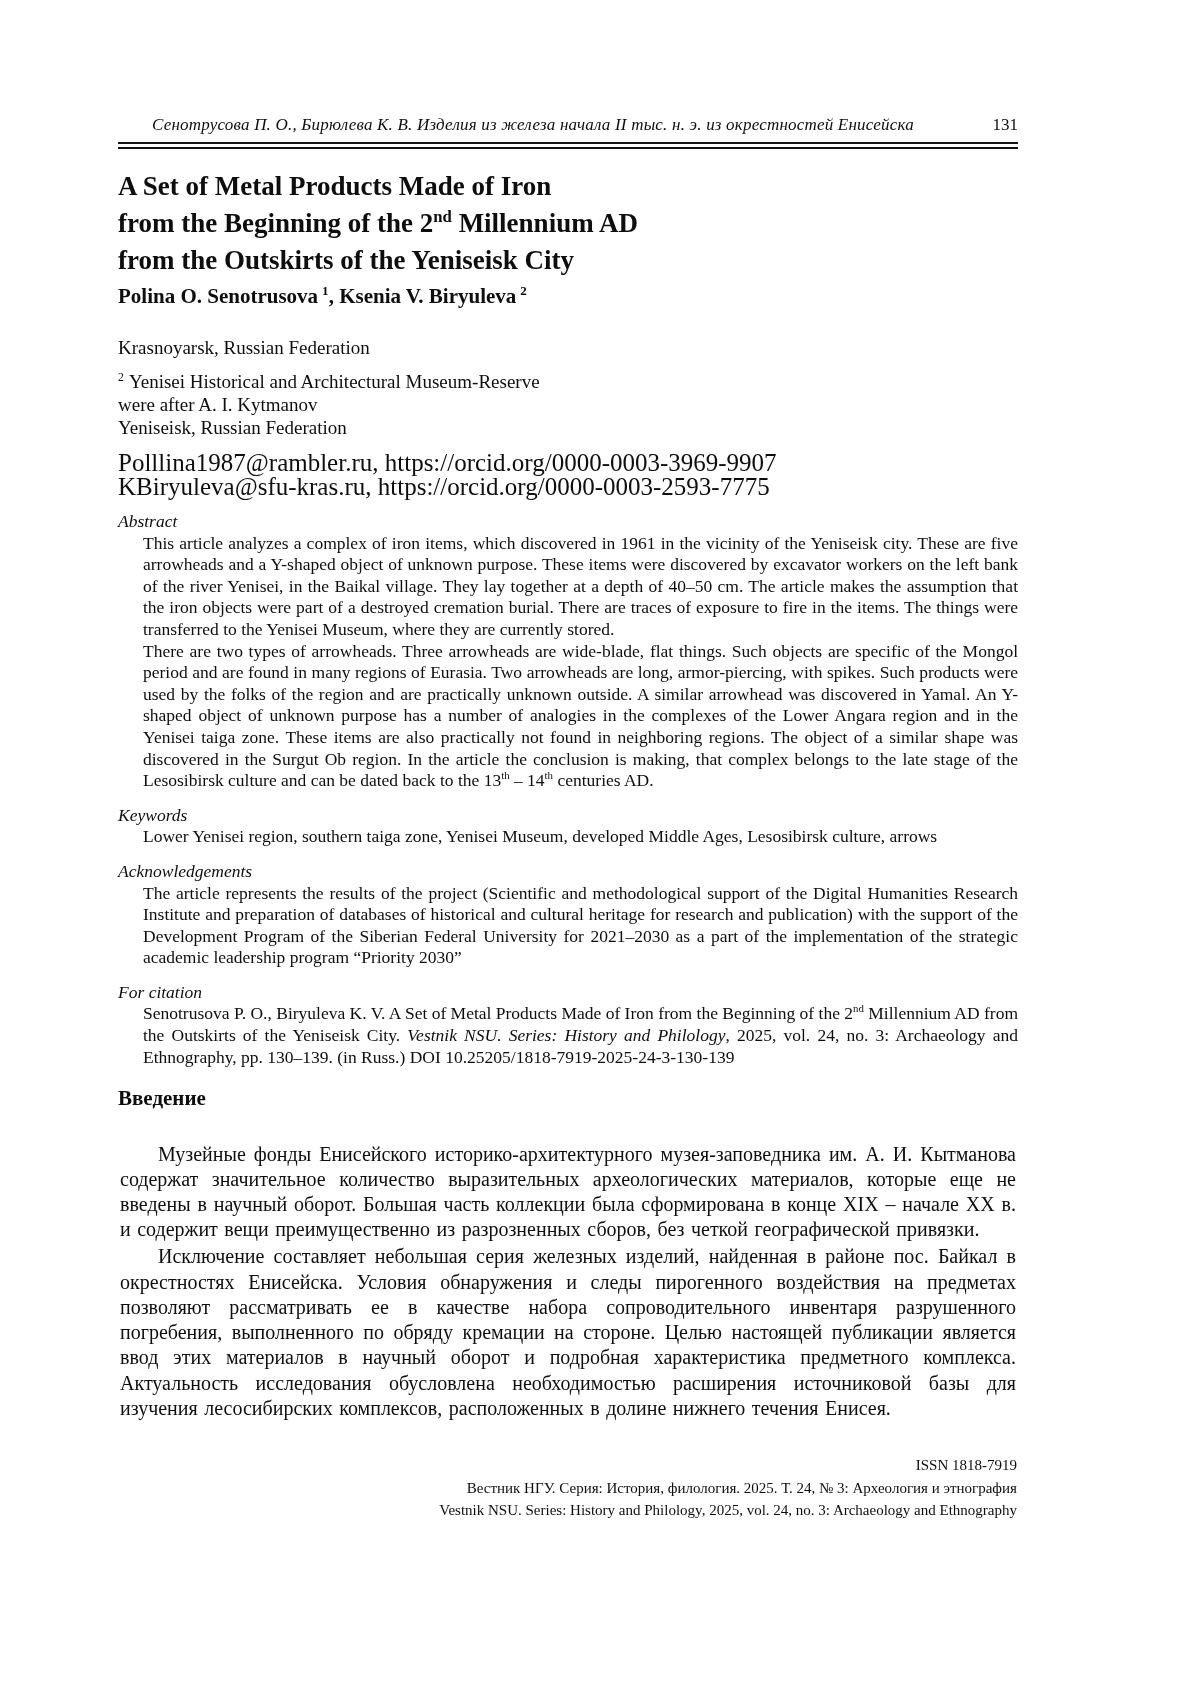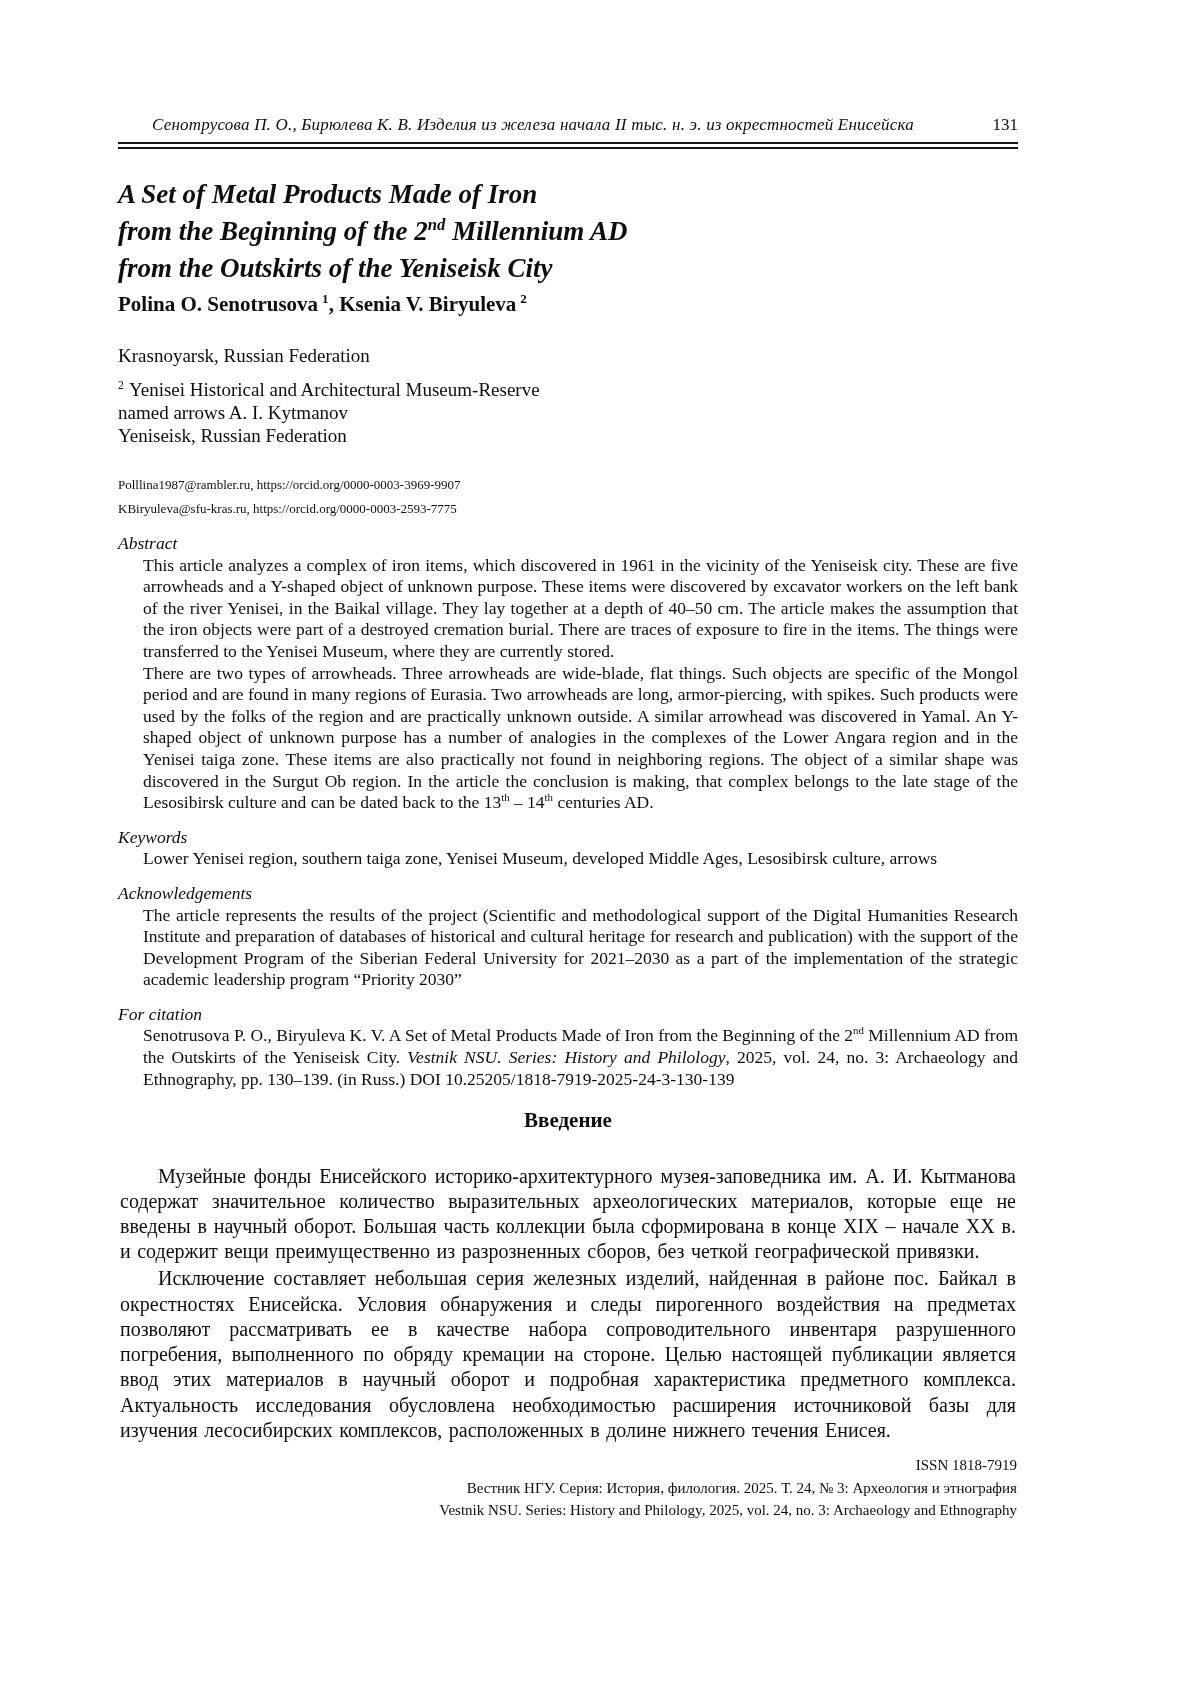--- a/index.html
+++ b/index.html
@@ -26,7 +26,7 @@
     border-bottom: 2px solid #151515;
   }
 
-  .title { margin: 27px 0 0 0; font-size: 27px; line-height: 37px; font-weight: bold; font-style: italic; }
+  .title { margin: 19px 0 0 0; font-size: 27px; line-height: 37px; font-weight: bold; }
 
   .authors { margin-top: 5px; font-size: 21px; font-weight: bold; }
 

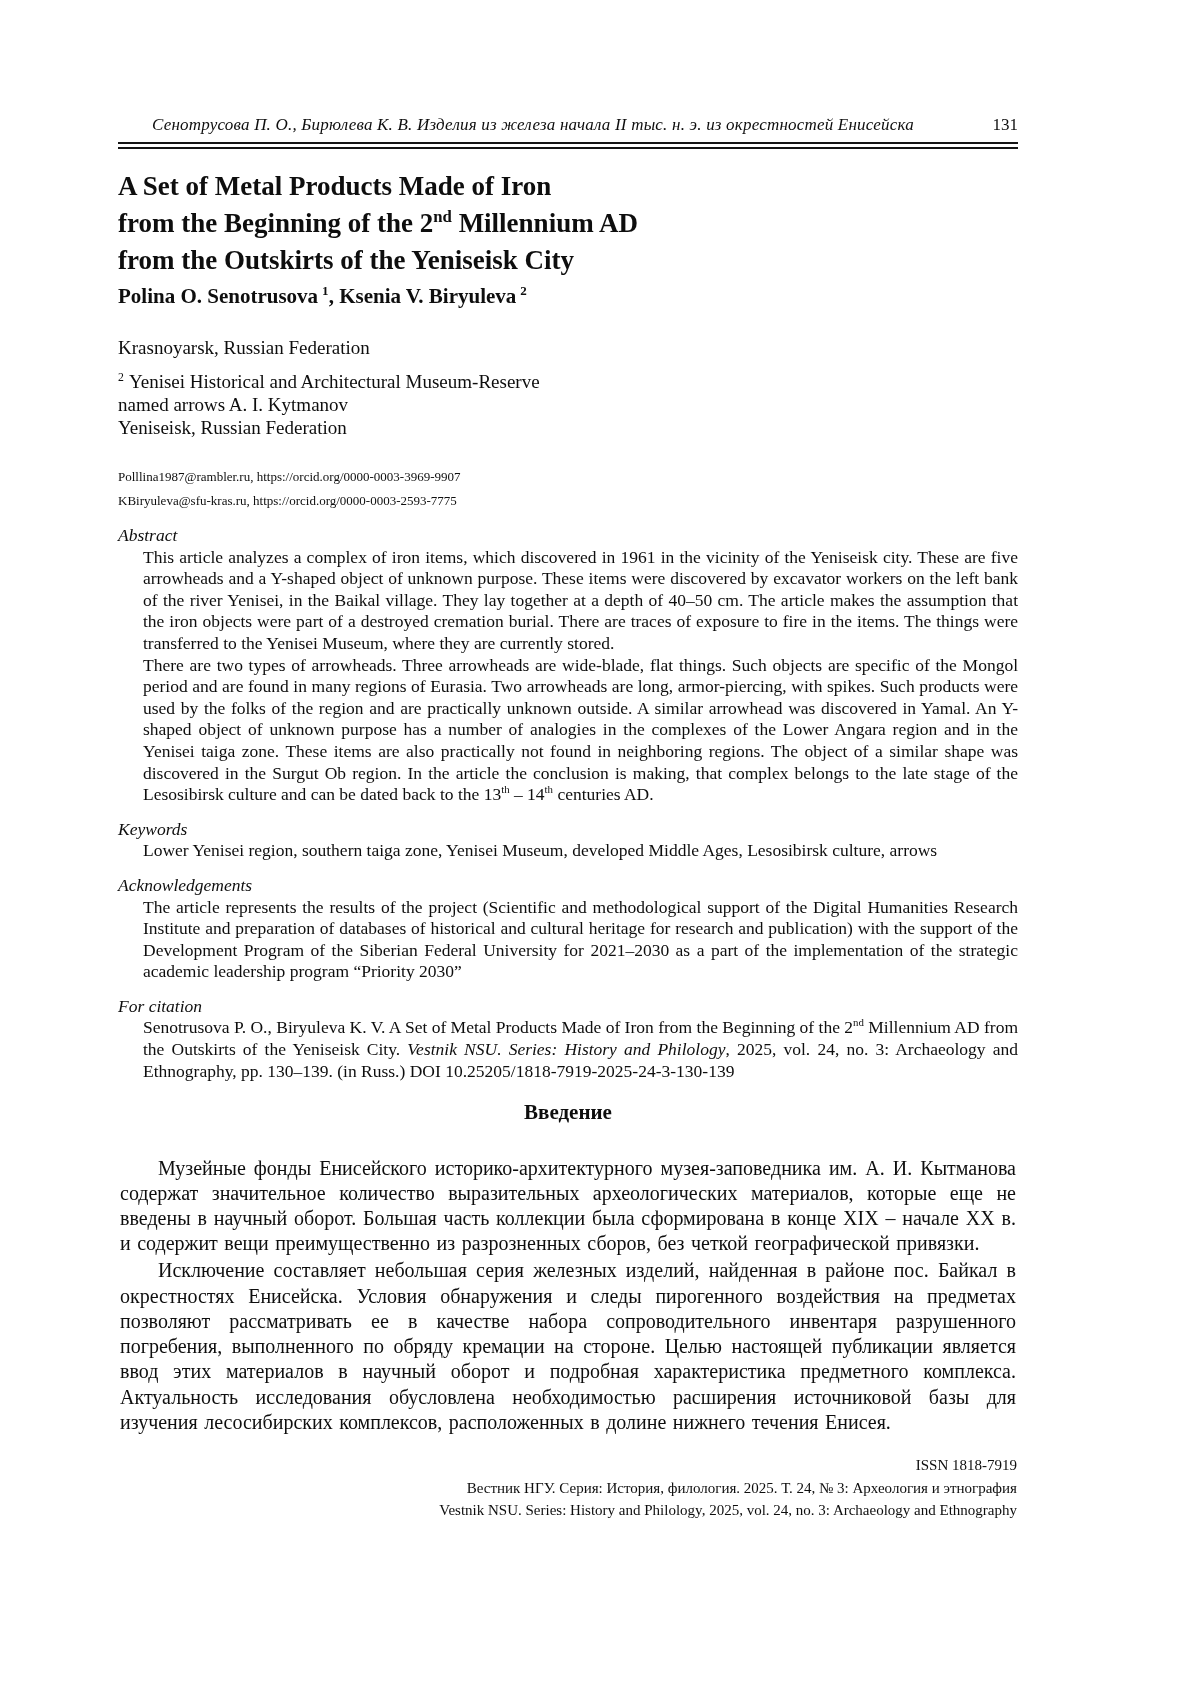--- a/index.html
+++ b/index.html
@@ -83,7 +83,7 @@
 
   <div class="affil affil-2">
     <div><sup class="sup sup-gap-right">2</sup><span>Yenisei Historical and Architectural Museum-Reserve</span></div>
-    <div>named arrows A. I. Kytmanov</div>
+    <div>were after A. I. Kytmanov</div>
     <div>Yeniseisk, Russian Federation</div>
   </div>
 

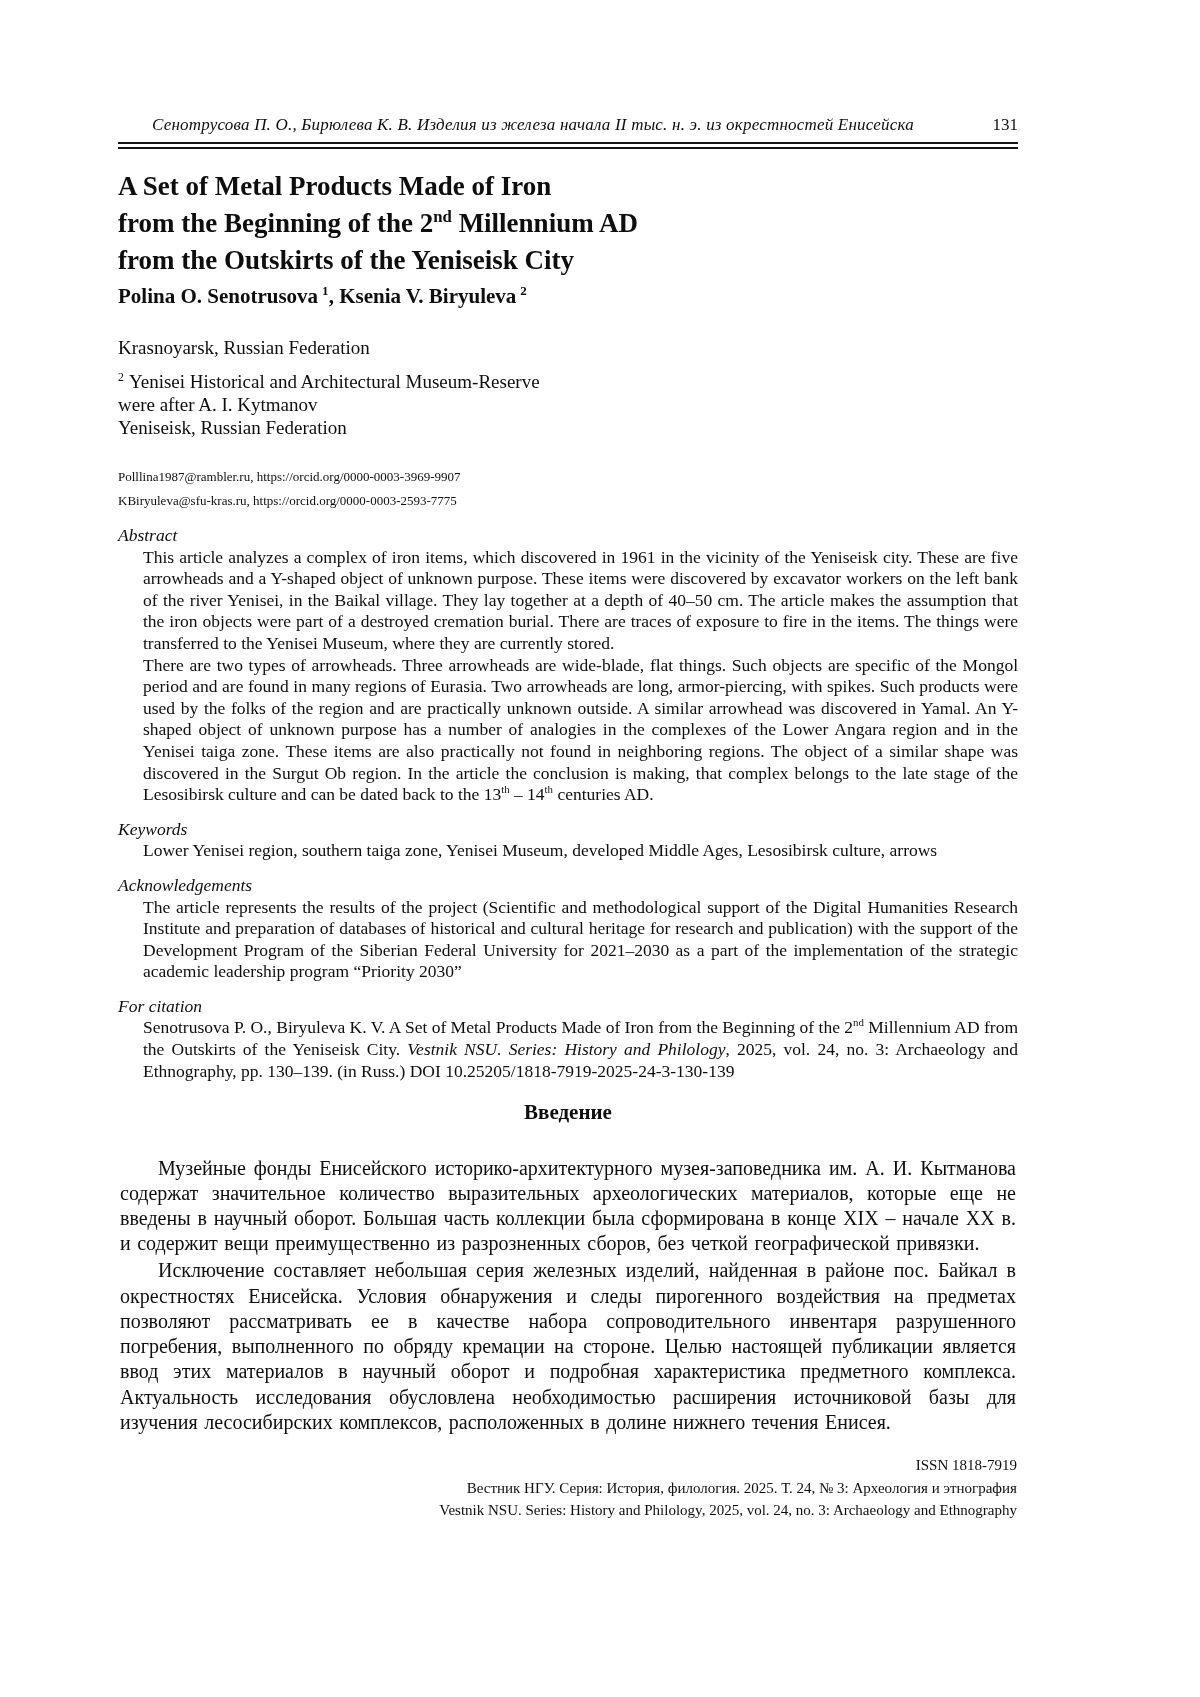--- a/index.html
+++ b/index.html
@@ -33,7 +33,7 @@
   .affil  { font-size: 19px; line-height: 23px; }
   .affil-1 { margin-top: 27px; }
   .affil-2 { margin-top: 11px; }
-  .contacts { margin-top: 26px; font-size: 13px; line-height: 23.5px; }
+  .contacts { margin-top: 12px; font-size: 25px; line-height: 23.5px; }
 
   .front { font-size: 17.5px; line-height: 21.6px; }
   .front-label { font-style: italic; margin-top: 13px; }

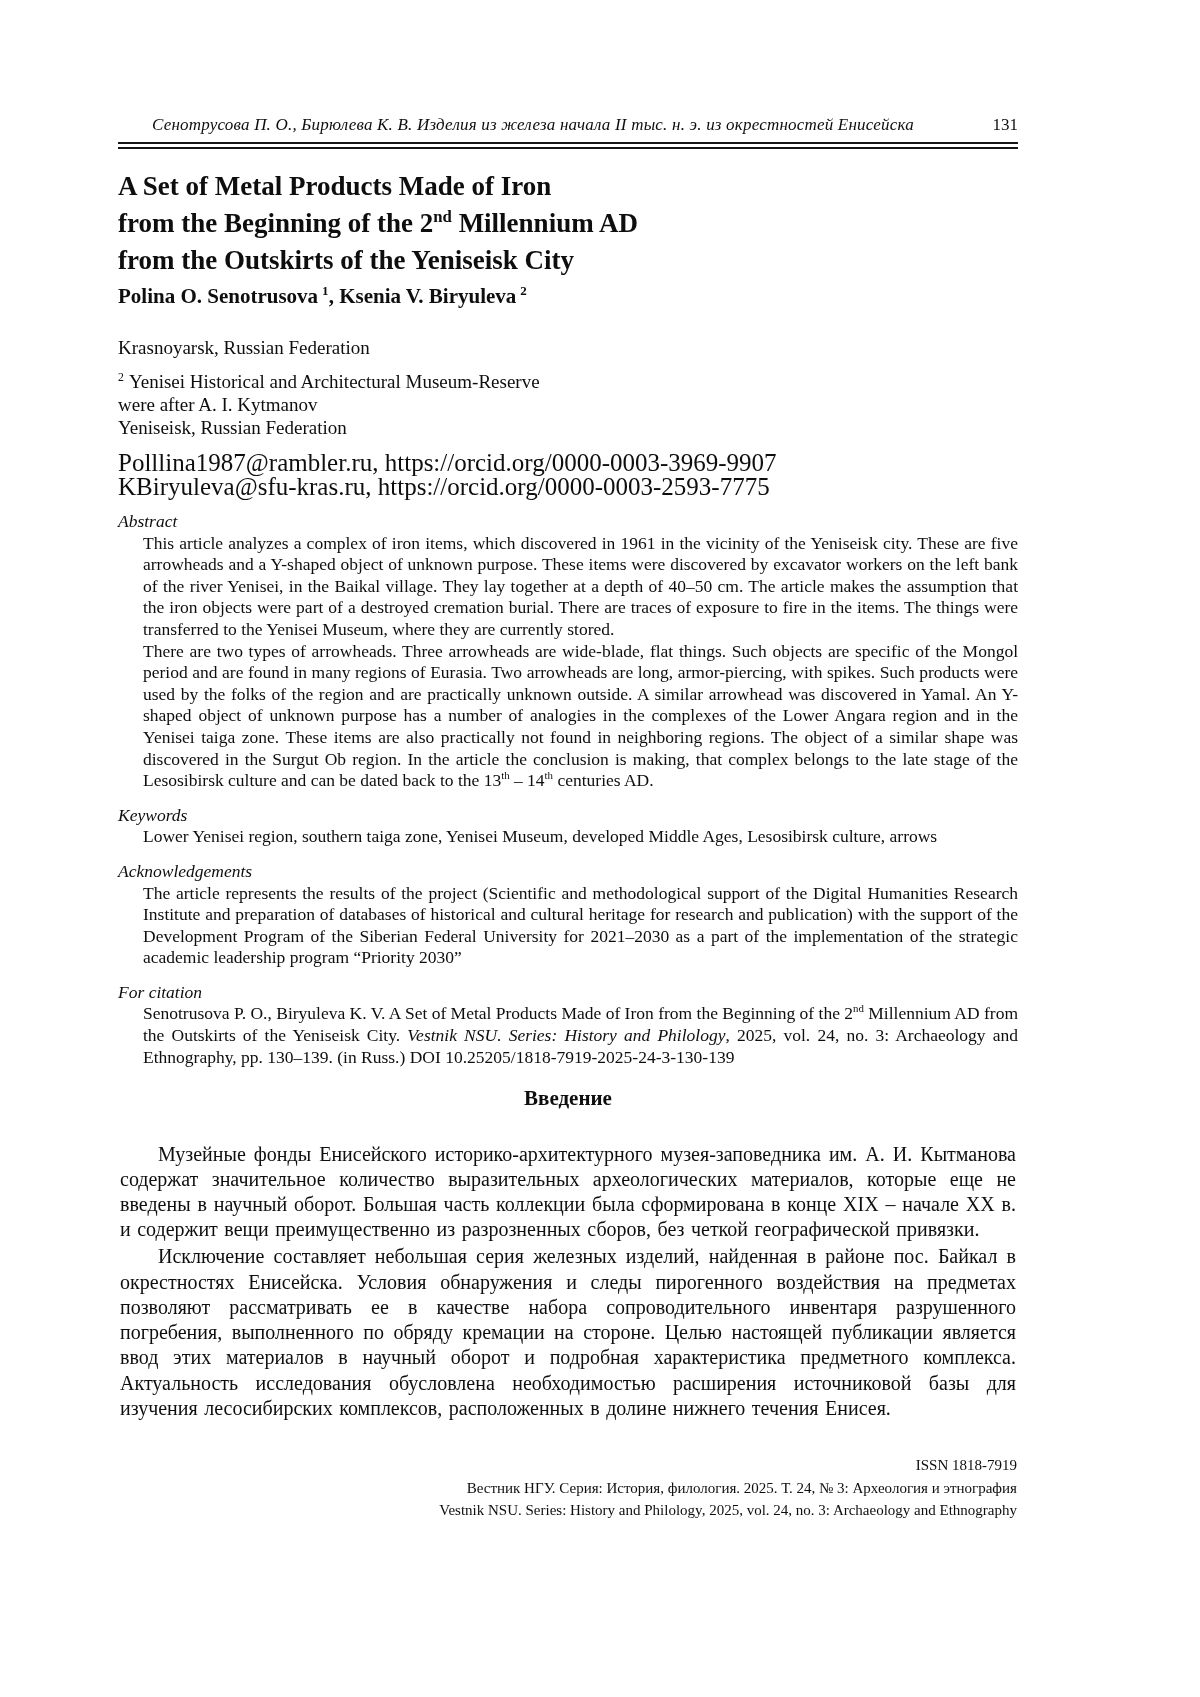--- a/index.html
+++ b/index.html
@@ -46,7 +46,7 @@
 
   .italic { font-style: italic; }
 
-  .intro-heading { text-align: center; font-size: 21px; font-weight: bold; }
+  .intro-heading { font-size: 21px; font-weight: bold; }
   .ru-para { margin: 2px; font-size: 20px; line-height: 25.2px; text-align: justify; text-indent: 38px; word-spacing: 1.5px; }
   .ru-para-first { margin-top: 31px; }
 

